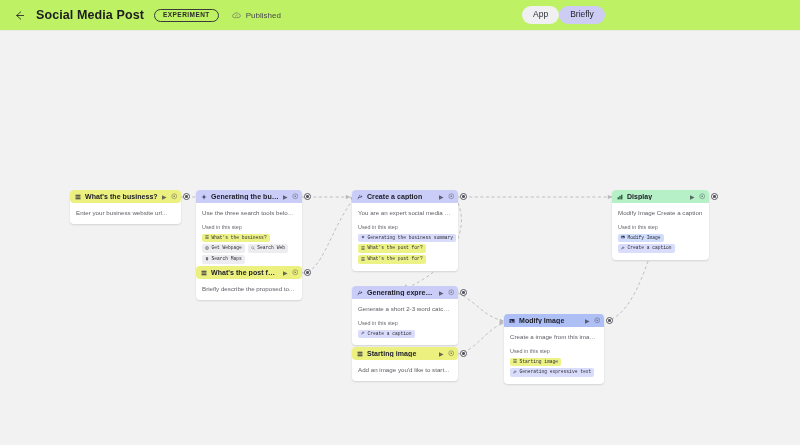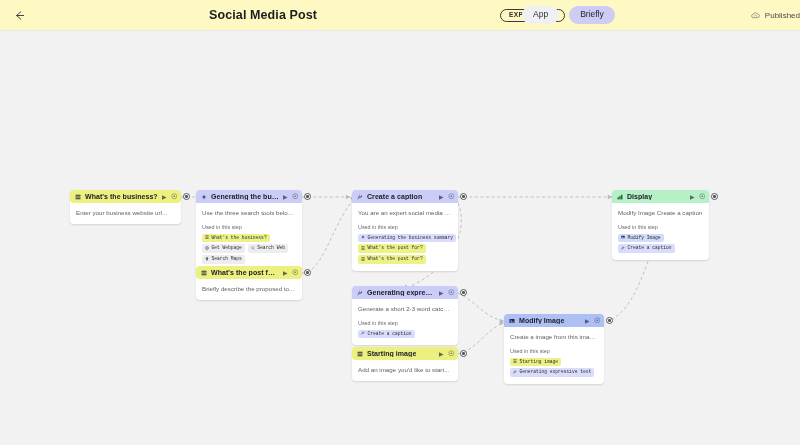--- a/index.html
+++ b/index.html
@@ -14,10 +14,9 @@
   .topbar {
     position: absolute; left: 0; top: 0;
     width: 800px; height: 31px;
-    background: #fef9c3;
+    background: #bef264;
     display: flex; align-items: center;
     border-bottom: 1px solid #e8e8e8;
-    justify-content: space-between;
   }
   .back-btn {
     width: 22px; height: 22px; margin-left: 8px;

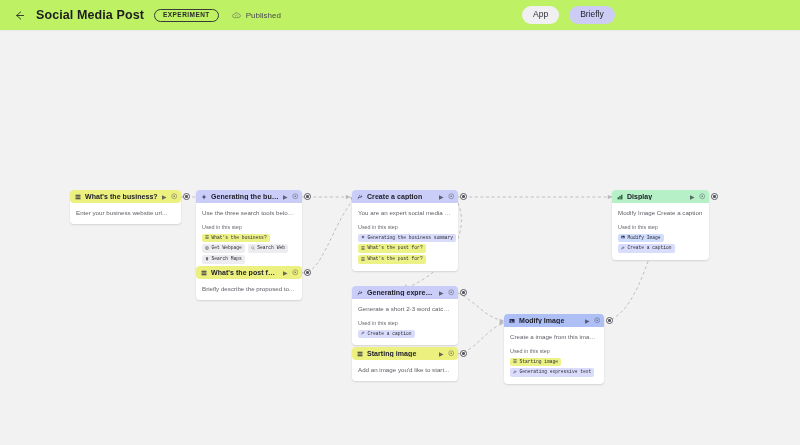--- a/index.html
+++ b/index.html
@@ -44,7 +44,7 @@
 
   .seg-control {
     position: absolute; left: 522px; top: 6px;
-    display: flex; gap: 10px;
+    display: flex; gap: 0;
   }
   .seg {
     border-radius: 10px; padding: 4px 11px 5px 11px;

